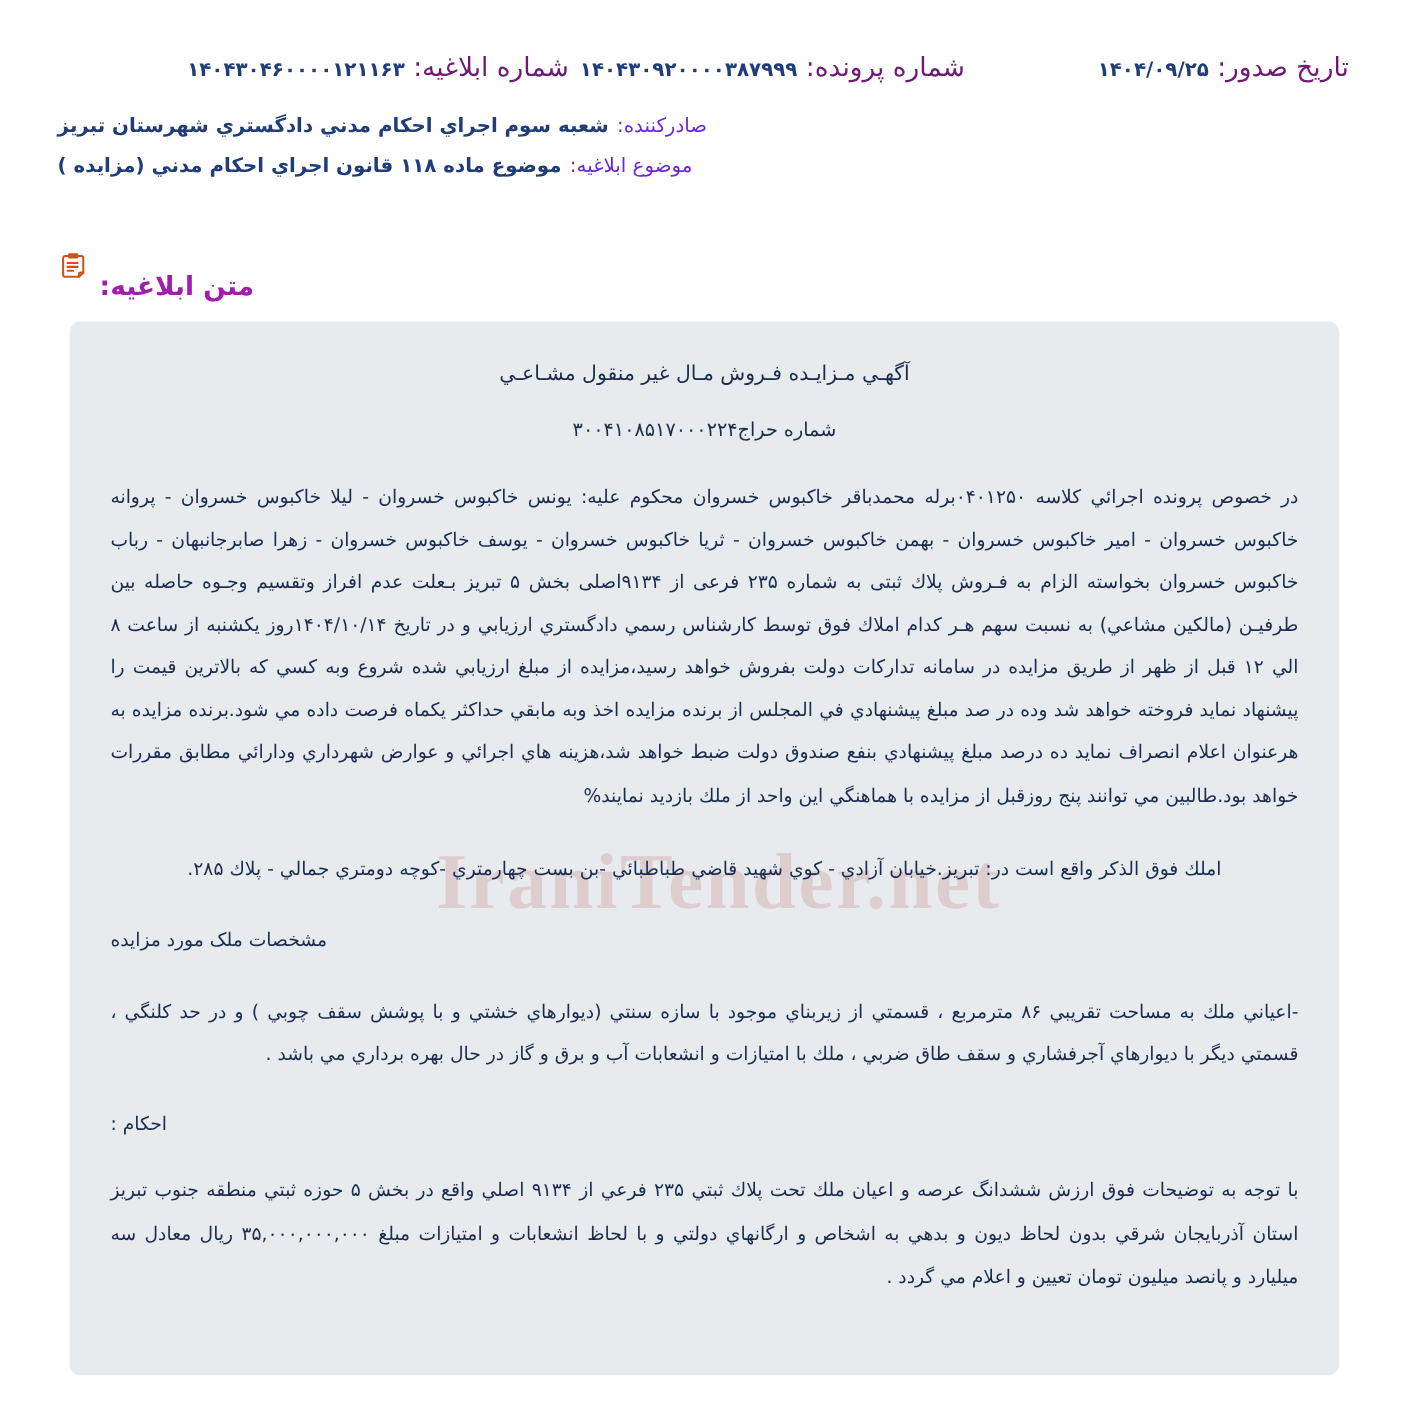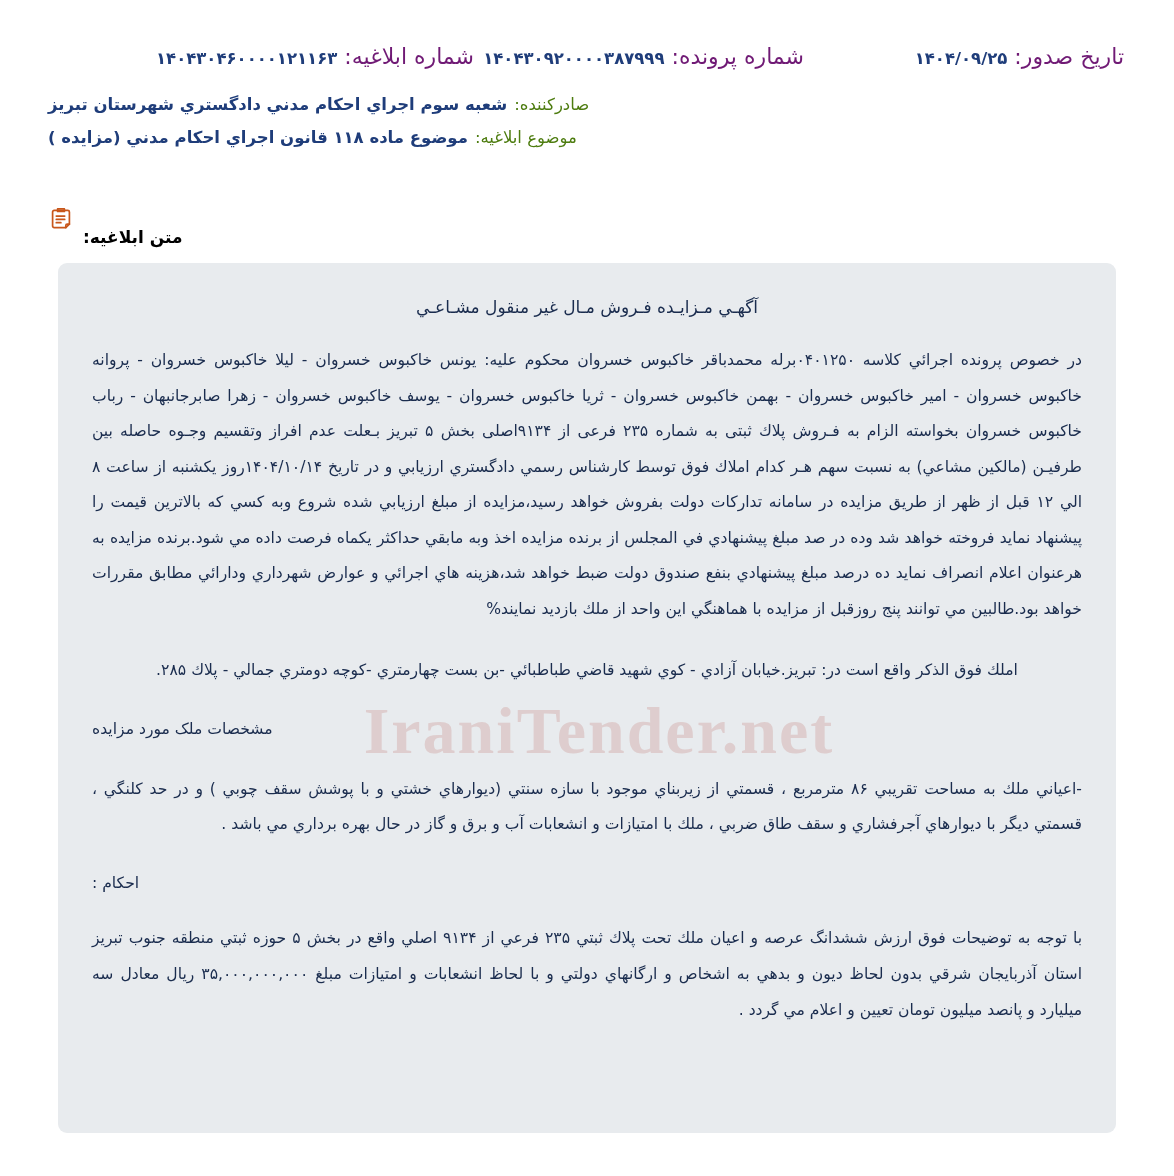--- a/index.html
+++ b/index.html
@@ -68,7 +68,7 @@
     white-space: nowrap;
   }
   .info-line .info-label {
-    color: #4d7c0f;
+    color: #6d28d9;
     font-size: 16.5px;
   }
   .info-line .info-value {

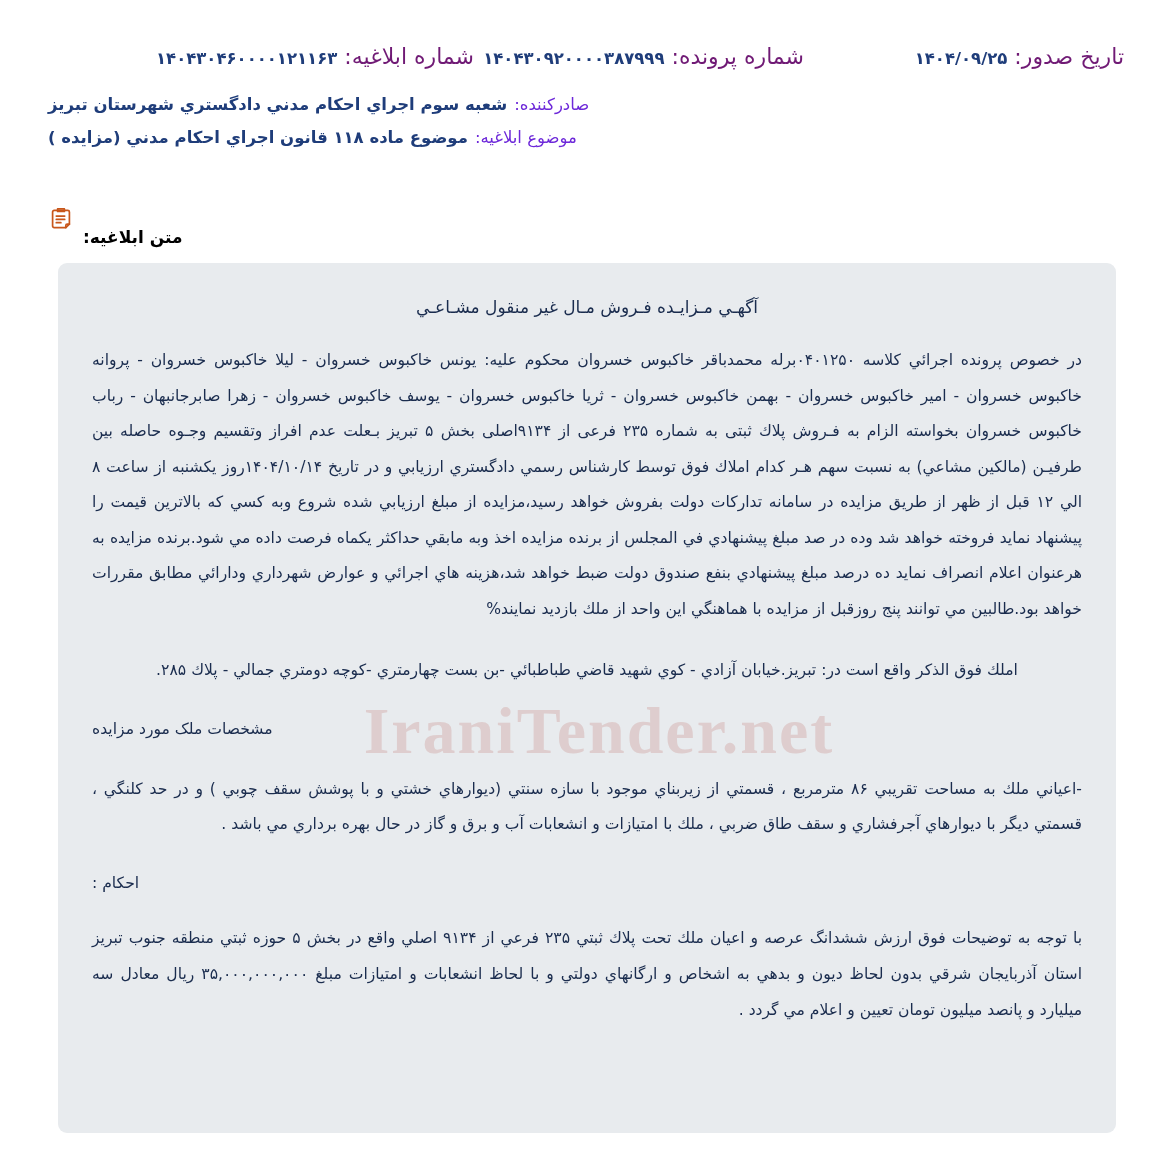--- a/index.html
+++ b/index.html
@@ -99,8 +99,8 @@
     margin-bottom: 16px;
   }
   .section-head .sh-text {
-    color: #000000;
-    font-size: 17px;
+    color: #a21caf;
+    font-size: 22px;
     font-weight: 700;
     margin-top: 36px;
   }

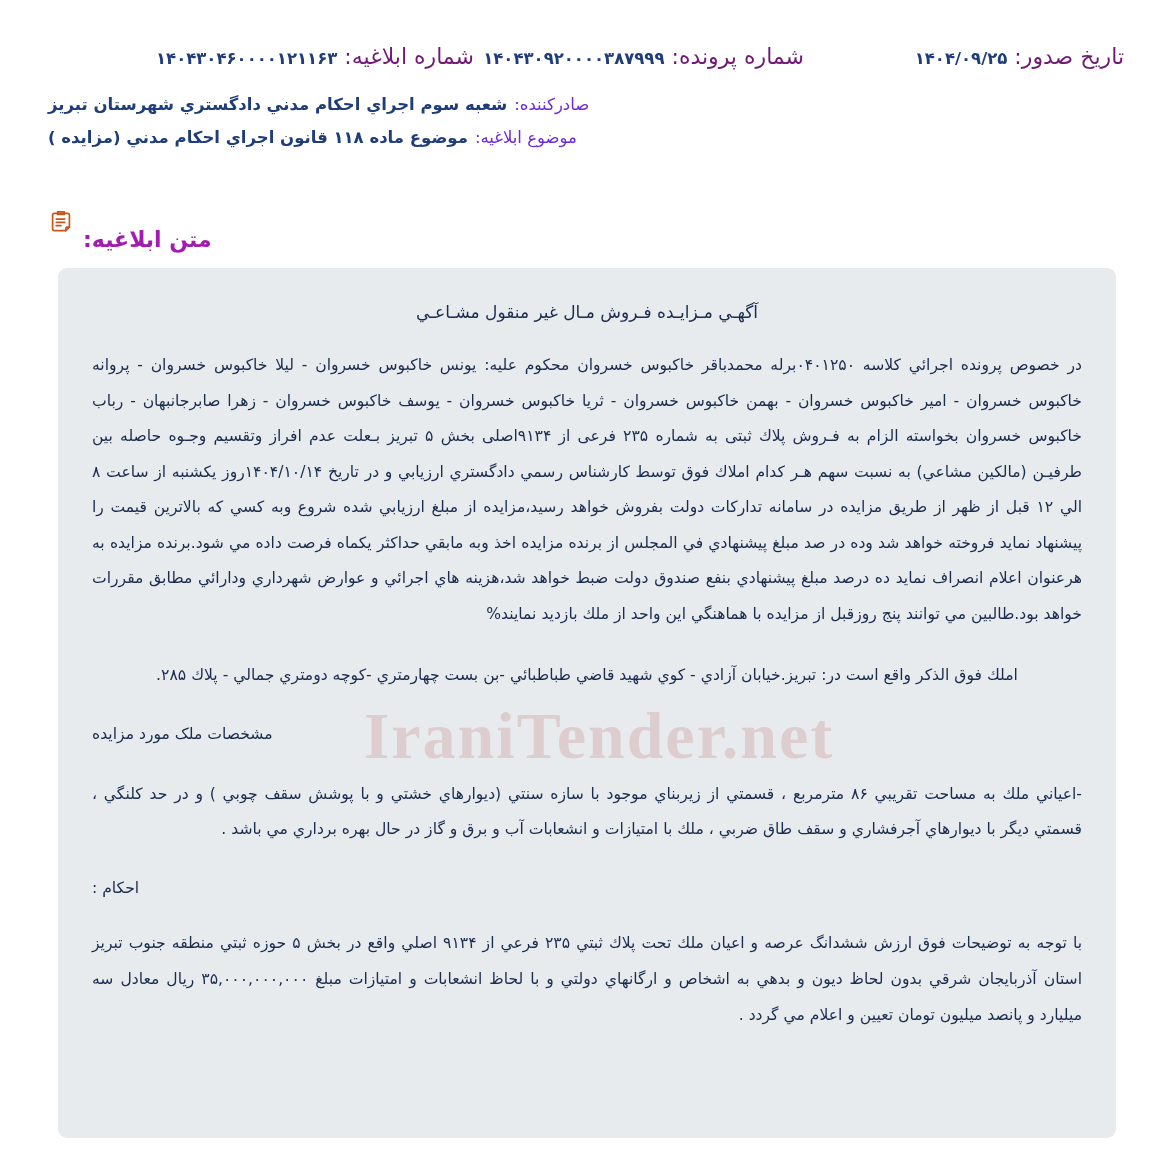--- a/index.html
+++ b/index.html
@@ -244,6 +244,7 @@
 
     <div class="b-title">آگهـي مـزایـده فـروش مـال غیر منقول  مشـاعـي</div>
 
+    <div class="b-subtitle">شماره حراج۳۰۰۴۱۰۸۵۱۷۰۰۰۲۲۴</div>
 
     <div class="b-para">در خصوص پرونده اجرائي کلاسه ۰۴۰۱۲۵۰برله   محمدباقر خاکبوس خسروان محکوم علیه: یونس خاکبوس خسروان - لیلا خاکبوس خسروان -  پروانه خاکبوس خسروان - امیر خاکبوس خسروان - بهمن خاکبوس خسروان - ثریا خاکبوس خسروان - یوسف خاکبوس خسروان - زهرا صابرجانبهان - رباب خاکبوس خسروان  بخواسته الزام به فـروش پلاك ثبتى به شماره ۲۳۵ فرعى از ۹۱۳۴اصلى  بخش ۵ تبریز بـعلت عدم افراز وتقسیم وجـوه حاصله بین طرفیـن (مالکین مشاعي) به نسبت سهم هـر کدام املاك فوق توسط کارشناس رسمي دادگستري ارزیابي و در تاریخ ۱۴۰۴/۱۰/۱۴روز یکشنبه  از ساعت ۸ الي ۱۲ قبل از ظهر از طریق مزایده در سامانه تدارکات دولت بفروش خواهد رسید،مزایده از مبلغ ارزیابي شده شروع وبه کسي که بالاترین قیمت را پیشنهاد نماید فروخته خواهد شد وده در صد مبلغ پیشنهادي في المجلس از برنده مزایده اخذ وبه مابقي حداکثر یکماه فرصت داده مي شود.برنده مزایده به هرعنوان اعلام انصراف نماید ده درصد مبلغ پیشنهادي بنفع صندوق دولت ضبط خواهد شد،هزینه هاي اجرائي و عوارض شهرداري ودارائي مطابق مقررات خواهد بود.طالبین مي توانند پنج روزقبل از مزایده با هماهنگي این واحد از ملك بازدید نمایند%</div>
 

